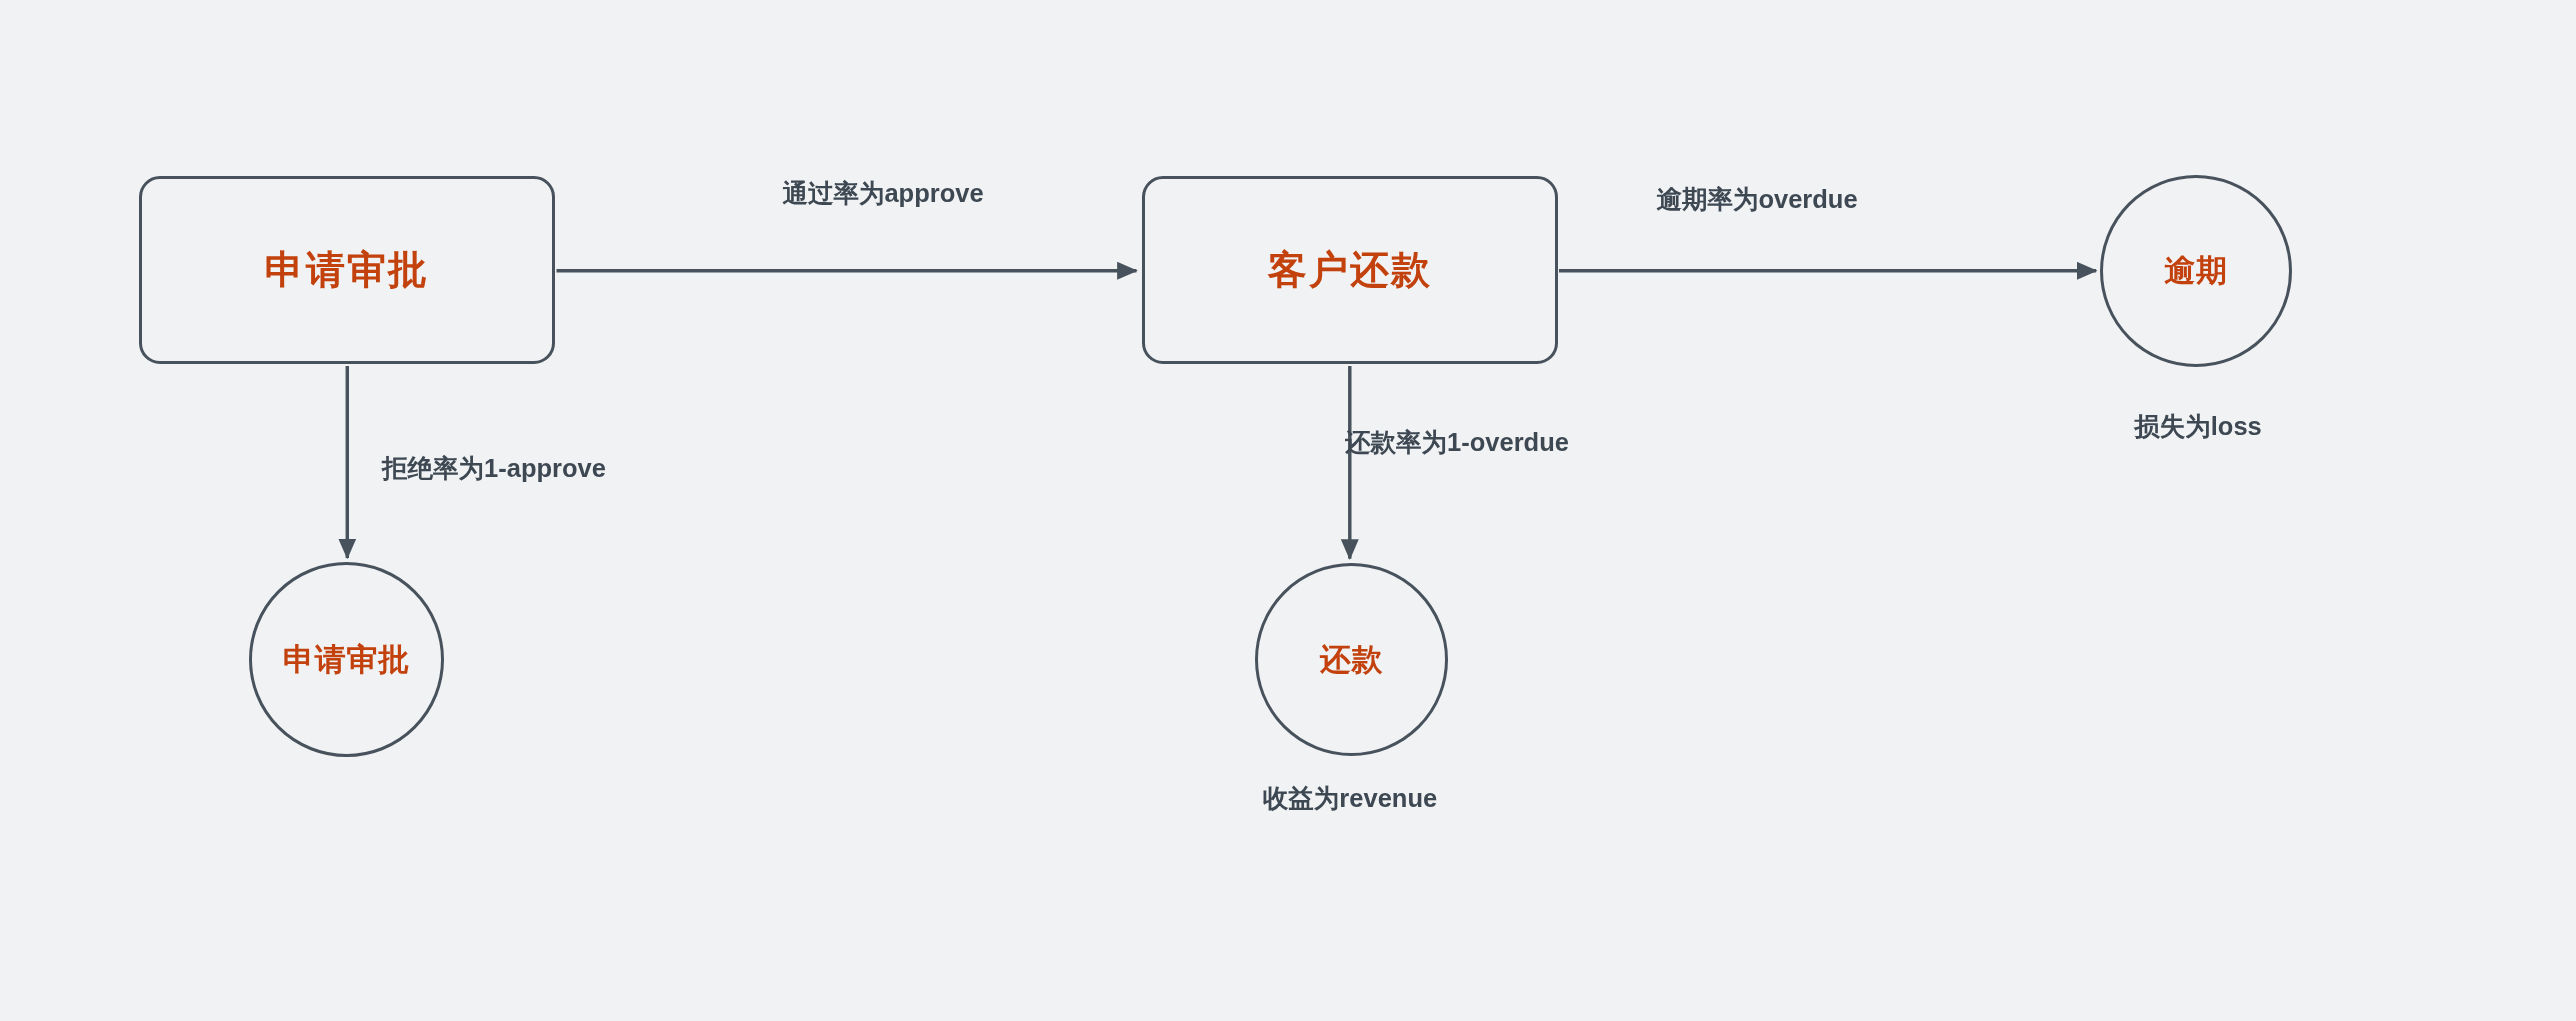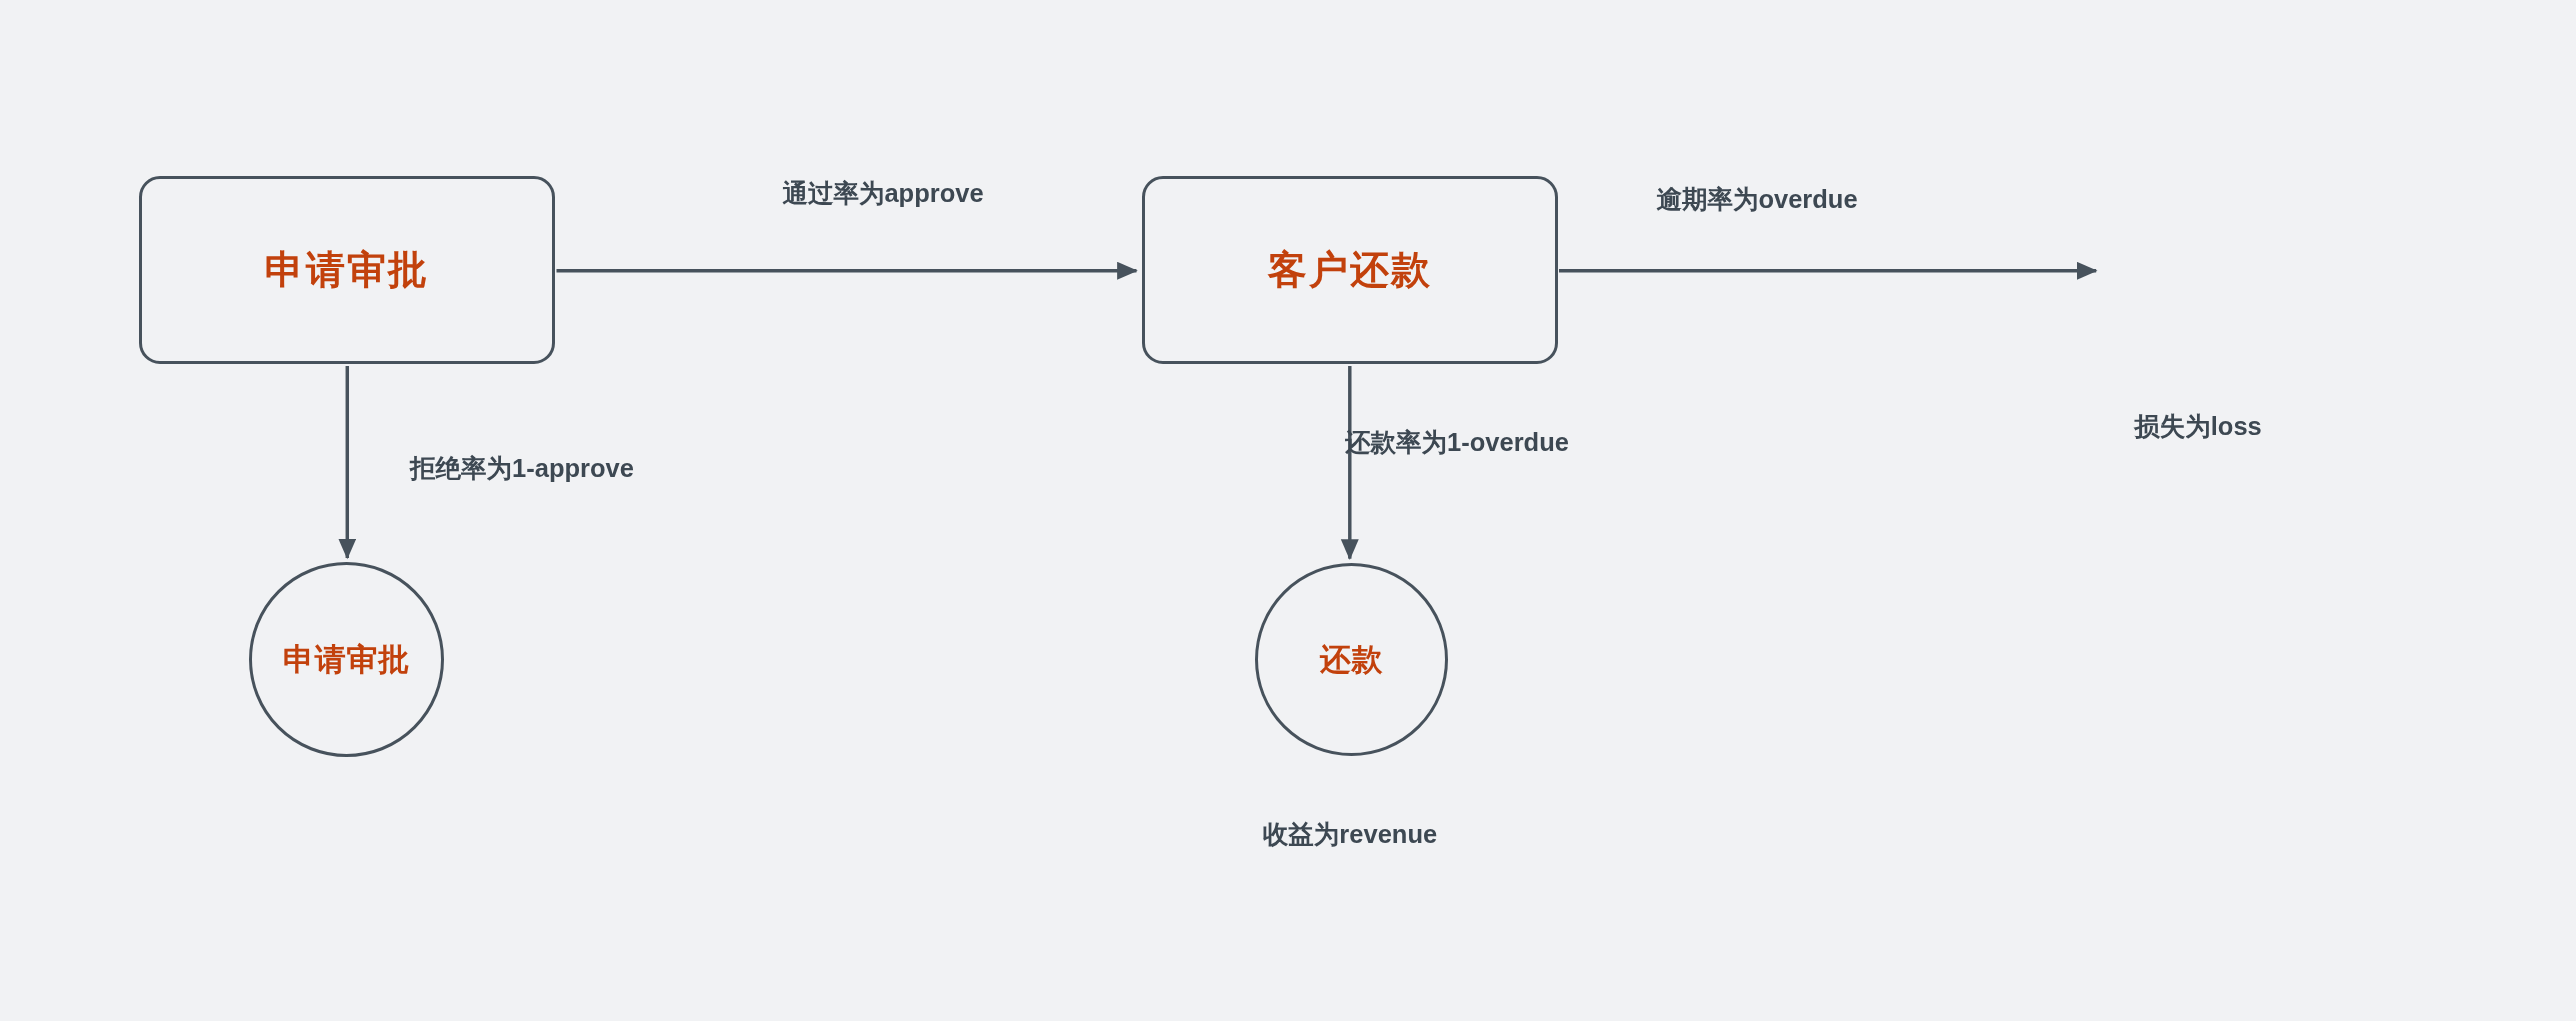--- a/index.html
+++ b/index.html
@@ -80,6 +80,9 @@
     <span>客户还款</span>
   </div>
 
+  <div class="node circle" style="left:2100px; top:175px; width:192px; height:192px;">
+    <span>逾期</span>
+  </div>
 
   <div class="node circle" style="left:249px; top:562px; width:195px; height:195px;">
     <span>申请审批</span>

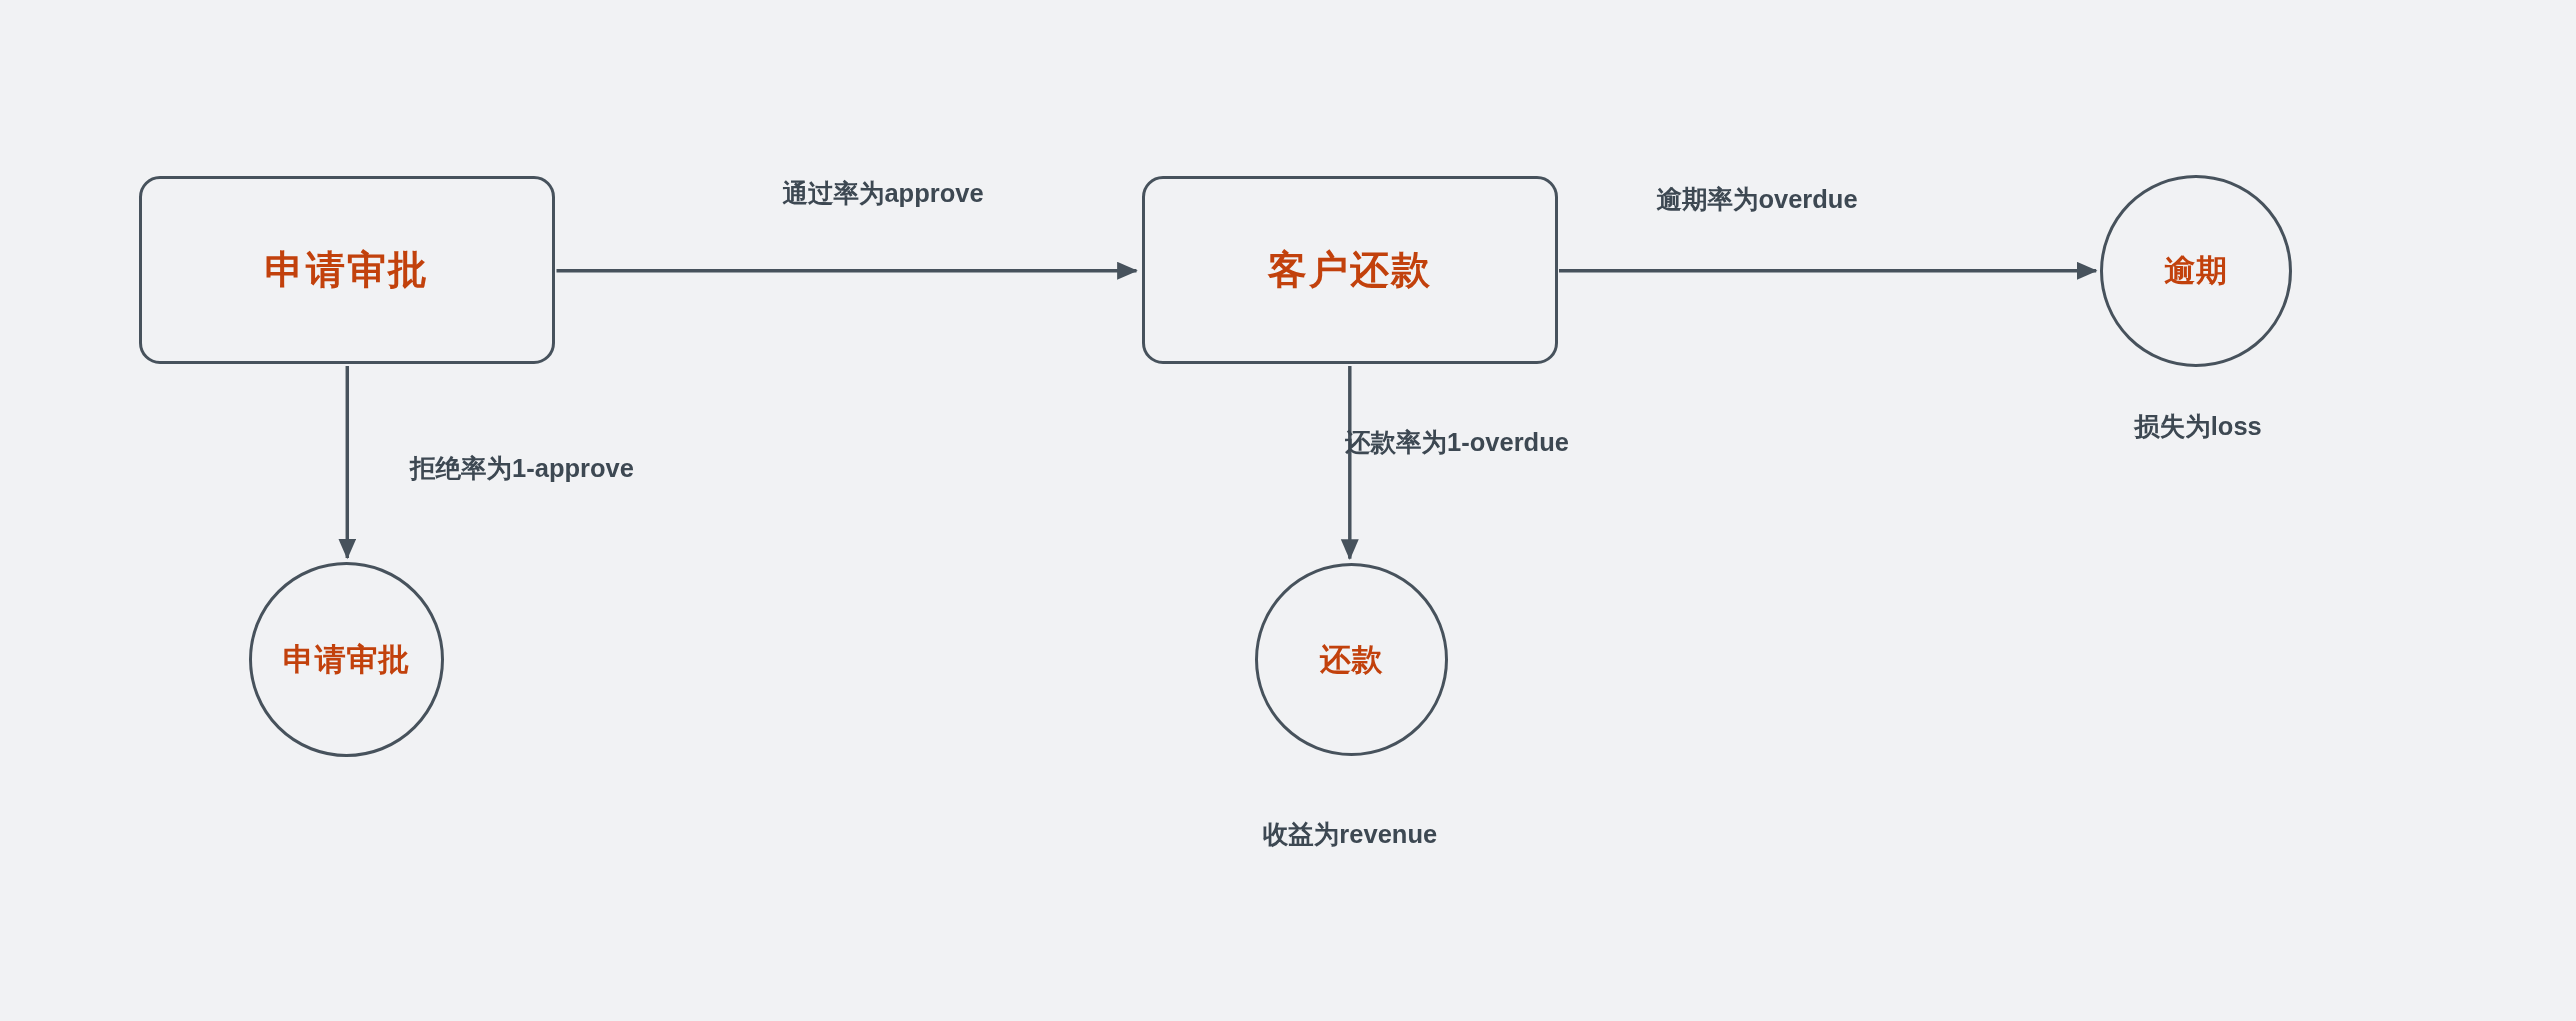--- a/index.html
+++ b/index.html
@@ -96,7 +96,7 @@
 
   <div class="edge-label" style="left:1709px; top:199px;margin-left:48px;">逾期率为overdue</div>
 
-  <div class="edge-label" style="left:494px; top:468px;margin-left:28px;">拒绝率为1-approve</div>
+  <div class="edge-label" style="left:494px; top:468px;">拒绝率为1-approve</div>
 
   <div class="edge-label" style="left:1457px; top:442px;">还款率为1-overdue</div>
 

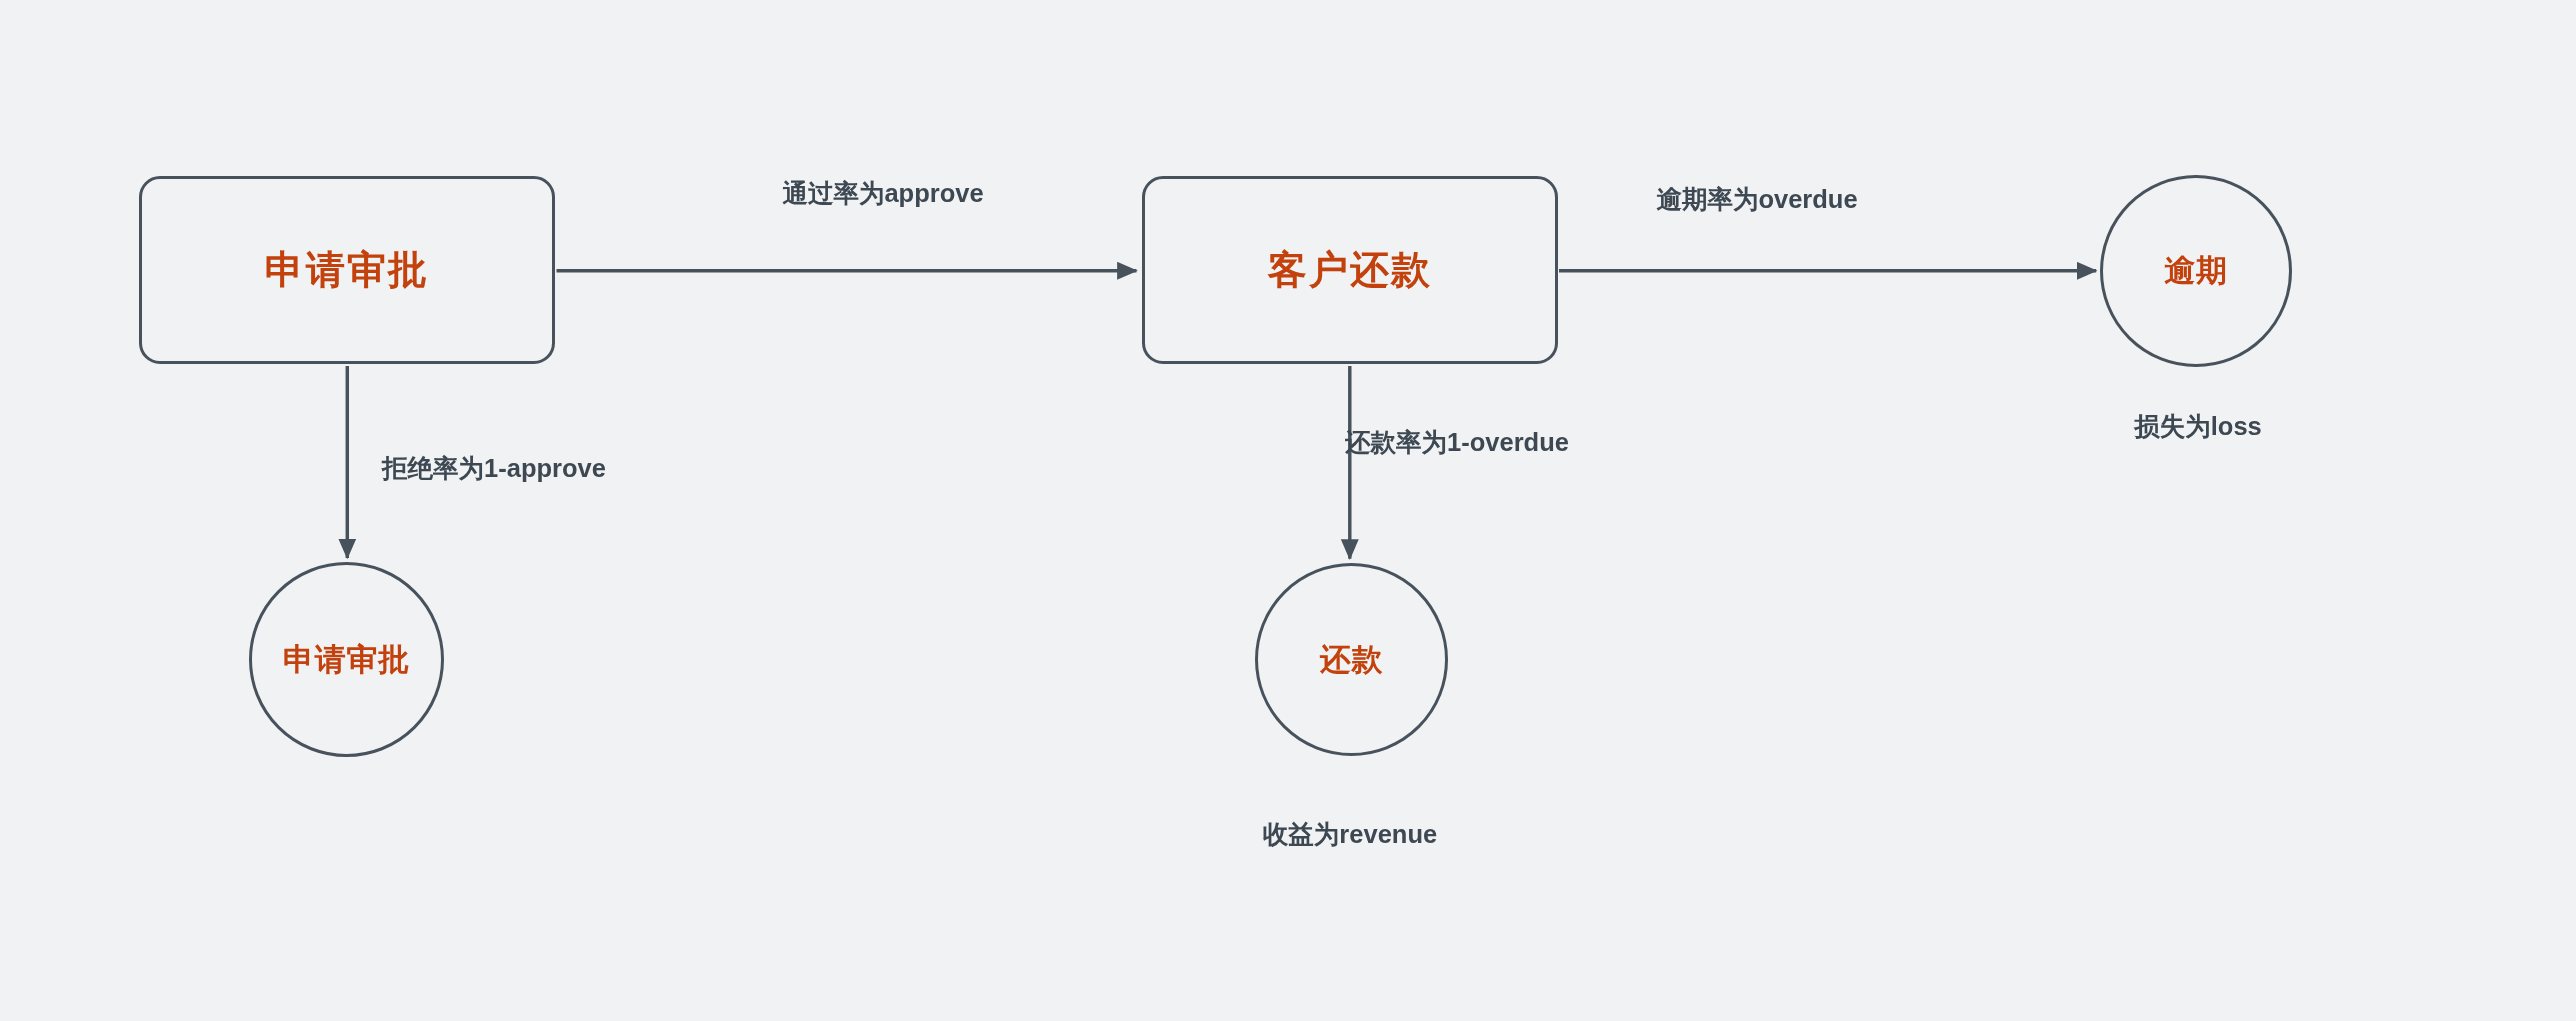--- a/index.html
+++ b/index.html
@@ -102,7 +102,7 @@
 
   <div class="annotation" style="left:2198px; top:426px;">损失为loss</div>
 
-  <div class="annotation" style="left:1350px; top:834px;">收益为revenue</div>
+  <div class="annotation" style="left:1350px; top:798px;">收益为revenue</div>
 
 </div>
 

